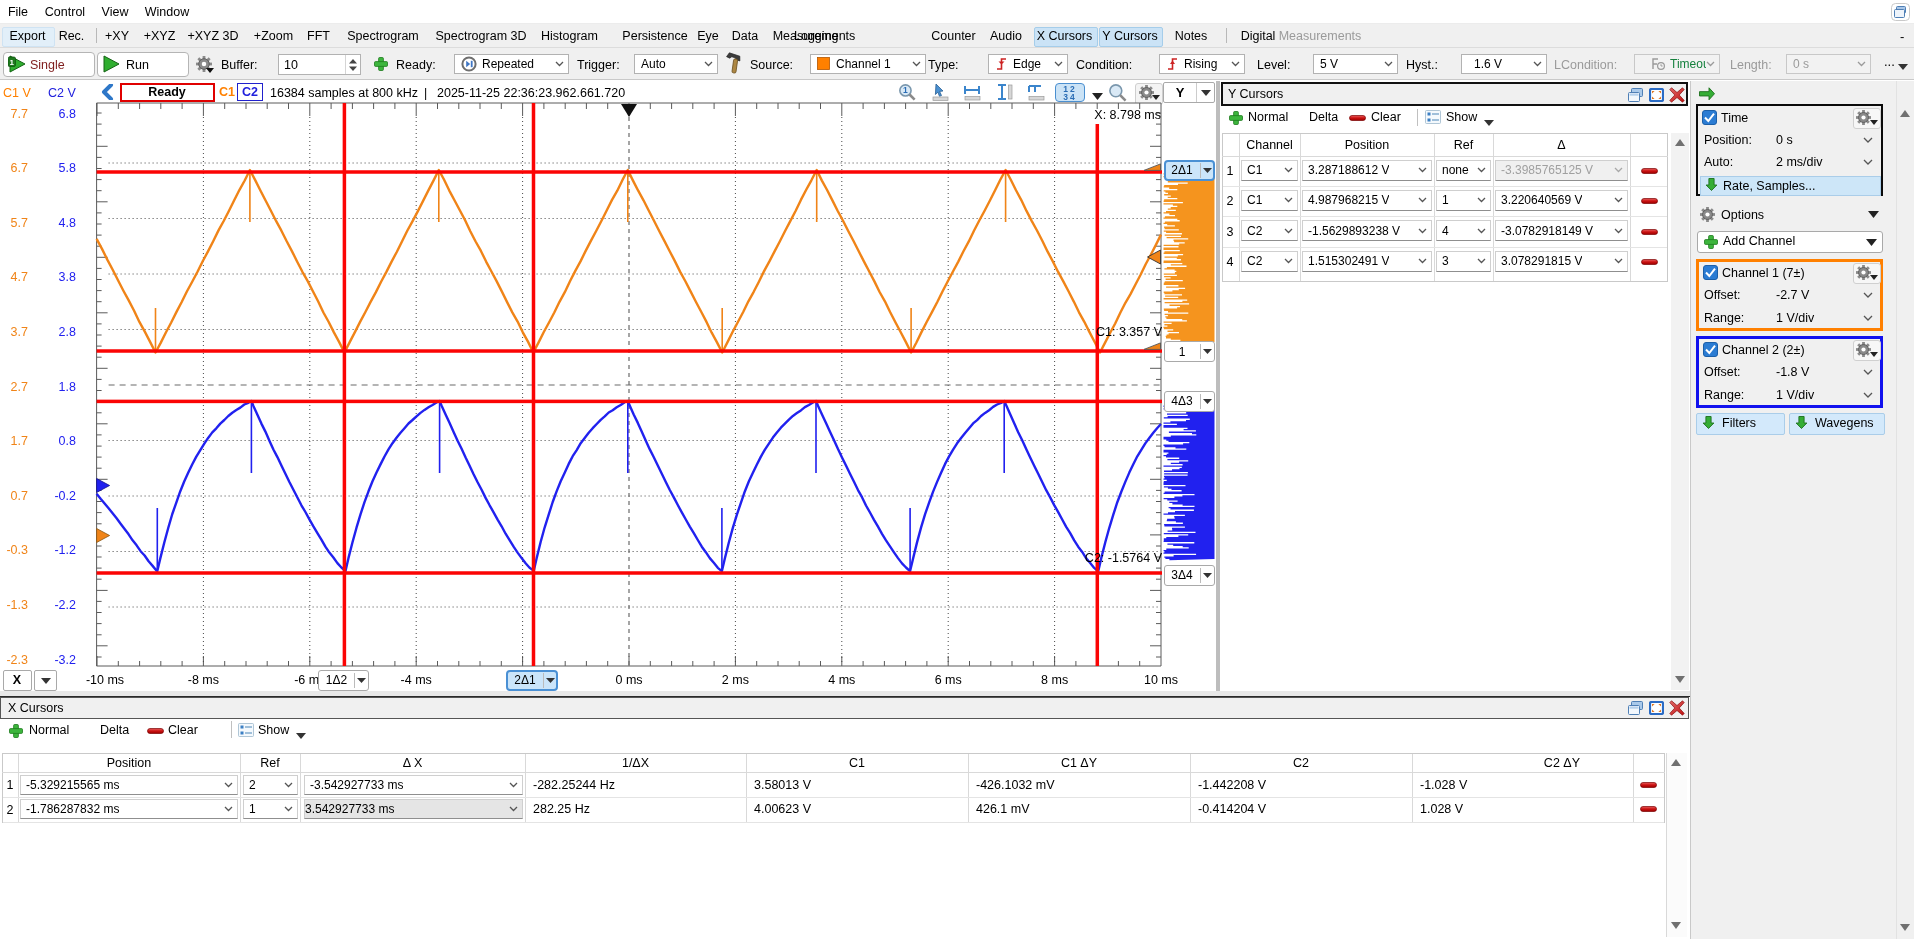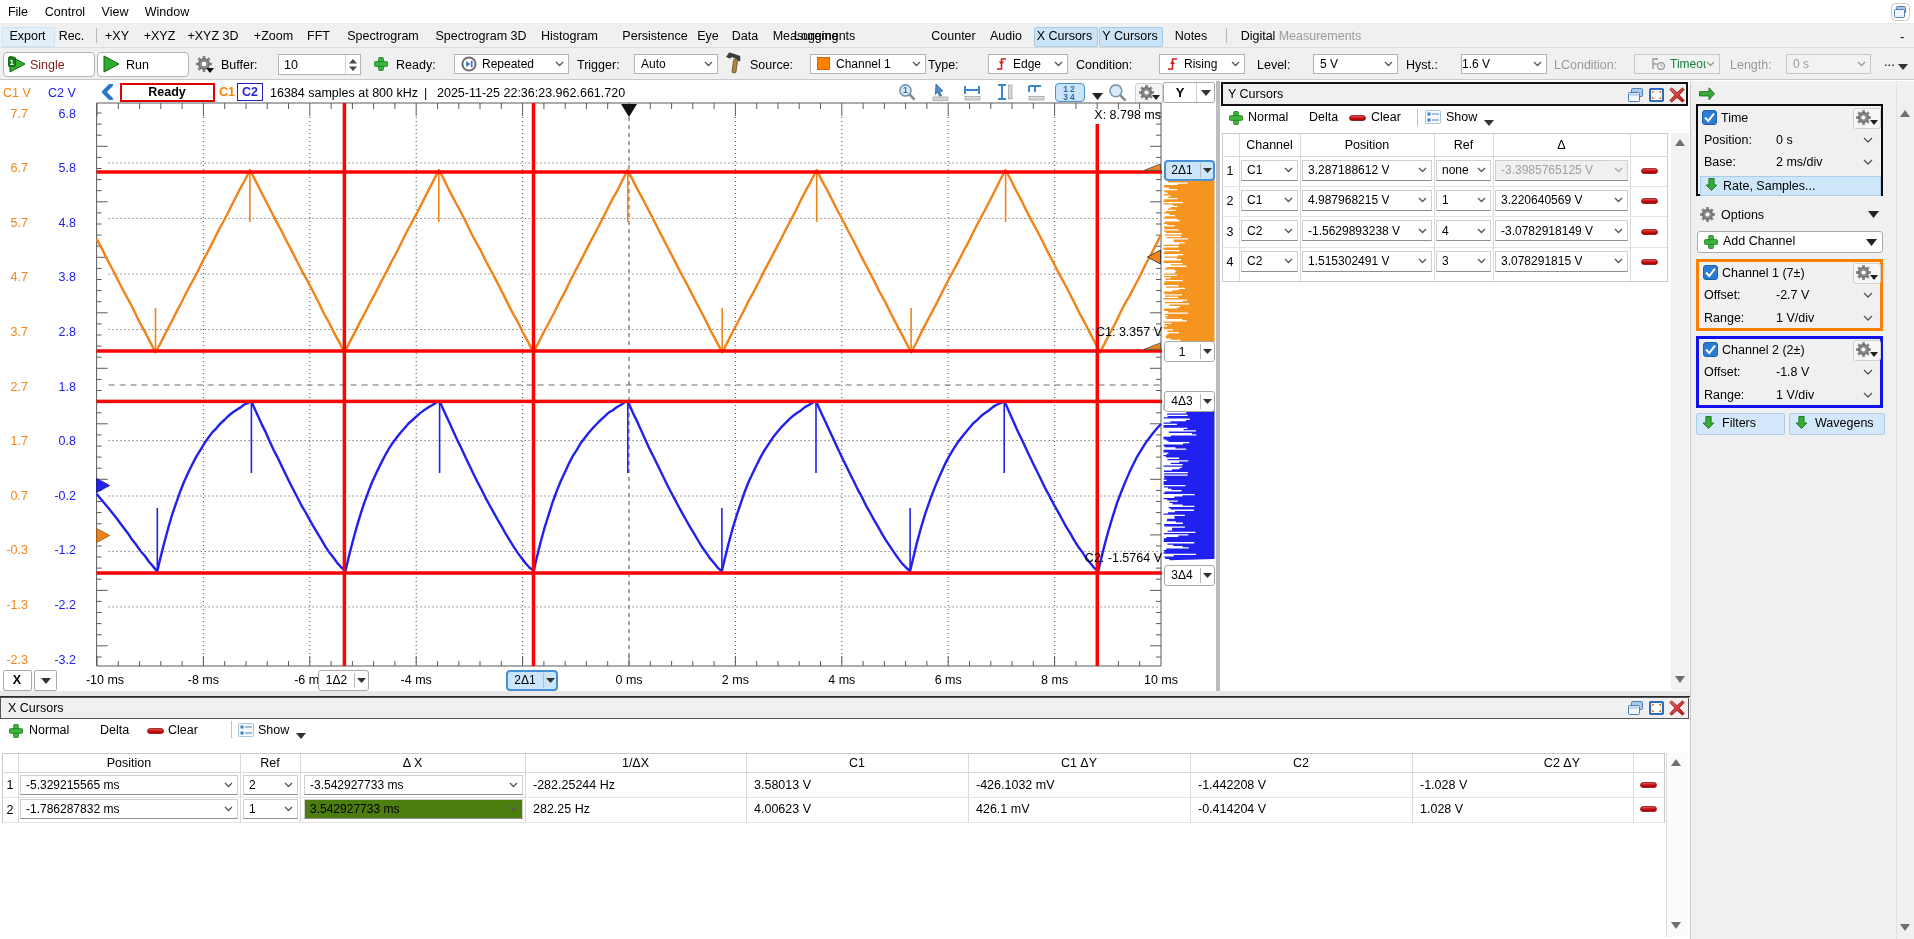--- a/index.html
+++ b/index.html
@@ -158,7 +158,7 @@
       </span>
     </div>
 <div class="a" style="left:1406px;top:58px;color:#000;font-size:12.5px;font-weight:normal;white-space:nowrap">Hyst.:</div>
-<div class="a" style="left:1461px;top:53.5px;width:86px;height:20.5px;border:1px solid #b2b2b2;background:#fff;display:flex;align-items:center;padding-left:0;box-sizing:border-box;color:#000;font-size:12px;white-space:nowrap">
+<div class="a" style="left:1461px;top:53.5px;width:86px;height:20.5px;border:1px solid #b2b2b2;background:#fff;display:flex;align-items:center;padding-left:12px;box-sizing:border-box;color:#000;font-size:12px;white-space:nowrap">
       <span style="overflow:hidden">1.6 V</span>
       <span style="margin-left:auto;margin-right:4px;display:flex">
         <svg width="9" height="6" style="flex:none">

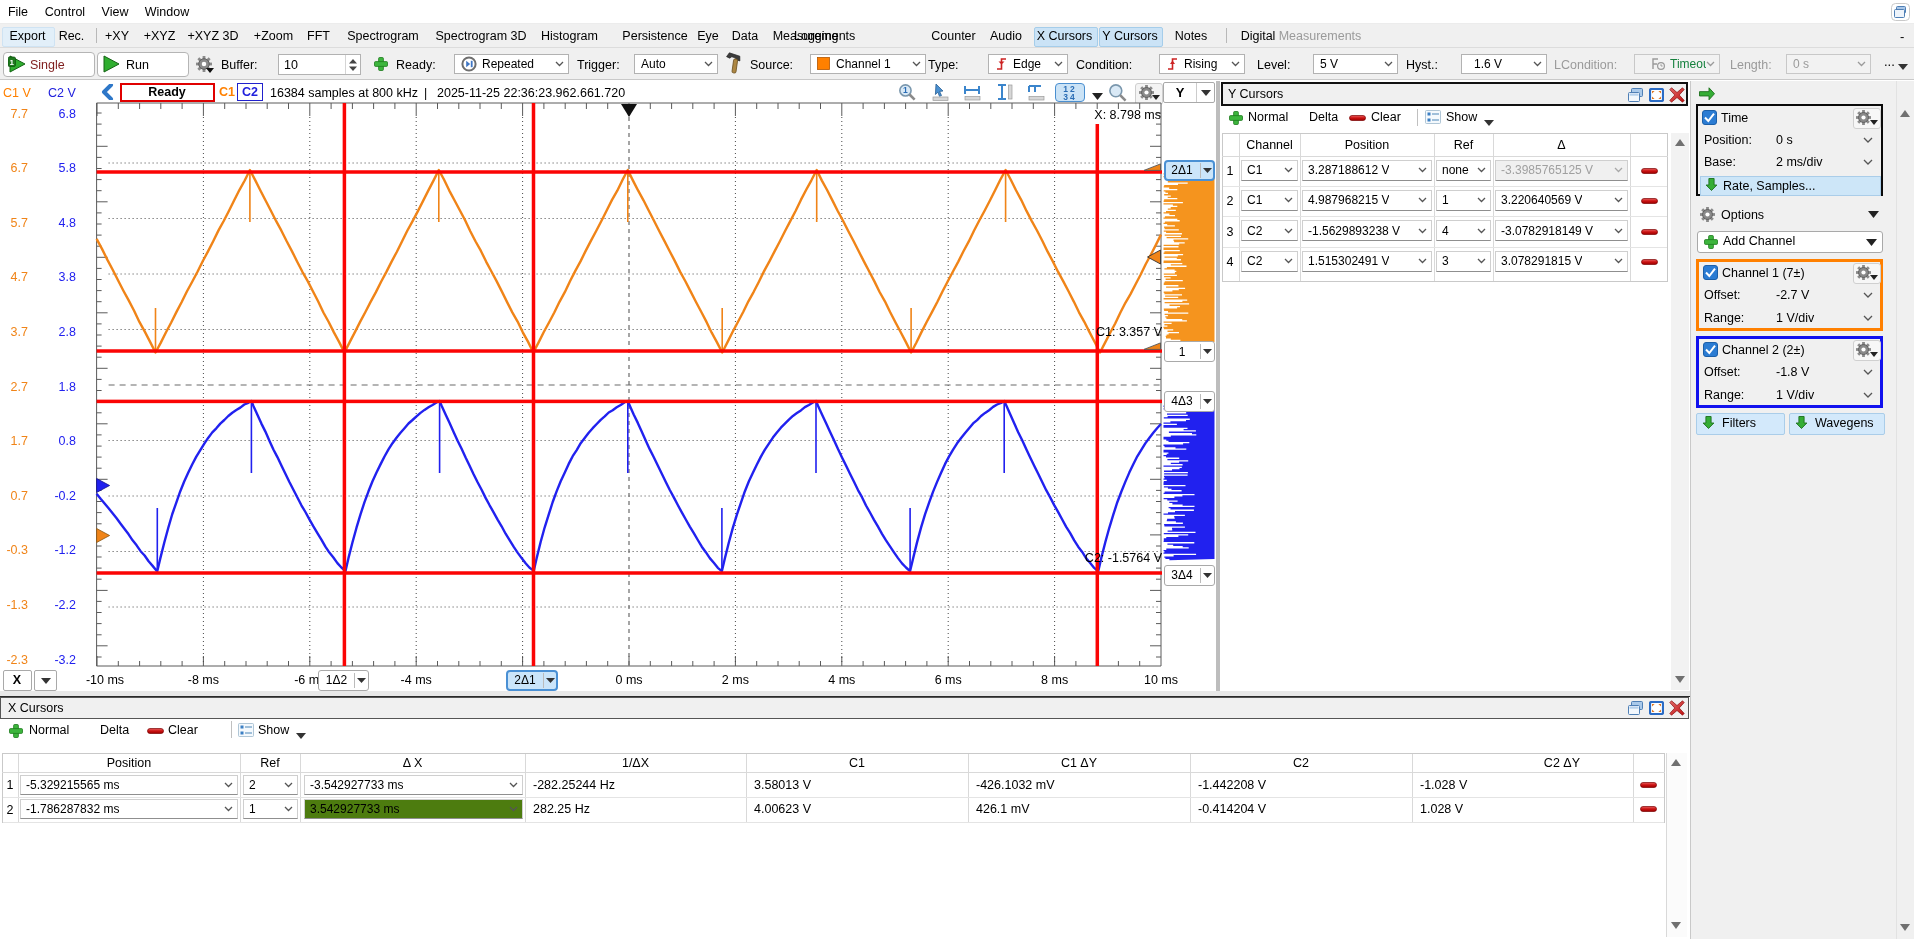--- a/index.html
+++ b/index.html
@@ -634,7 +634,7 @@
 <svg class="a" style="left:1863px;top:137px" width="10" height="6">
       <path d="M1 1 L5 5 L9 1" stroke="#555" stroke-width="1.3" fill="none"></path>
     </svg>
-<div class="a" style="left:1704px;top:155px;color:#000;font-size:12.5px;font-weight:normal;white-space:nowrap">Base:</div>
+<div class="a" style="left:1704px;top:155px;color:#000;font-size:12.5px;font-weight:normal;white-space:nowrap">Auto:</div>
 <div class="a" style="left:1776px;top:155px;color:#000;font-size:12.5px;font-weight:normal;white-space:nowrap">2 ms/div</div>
 <svg class="a" style="left:1863px;top:159px" width="10" height="6">
       <path d="M1 1 L5 5 L9 1" stroke="#555" stroke-width="1.3" fill="none"></path>

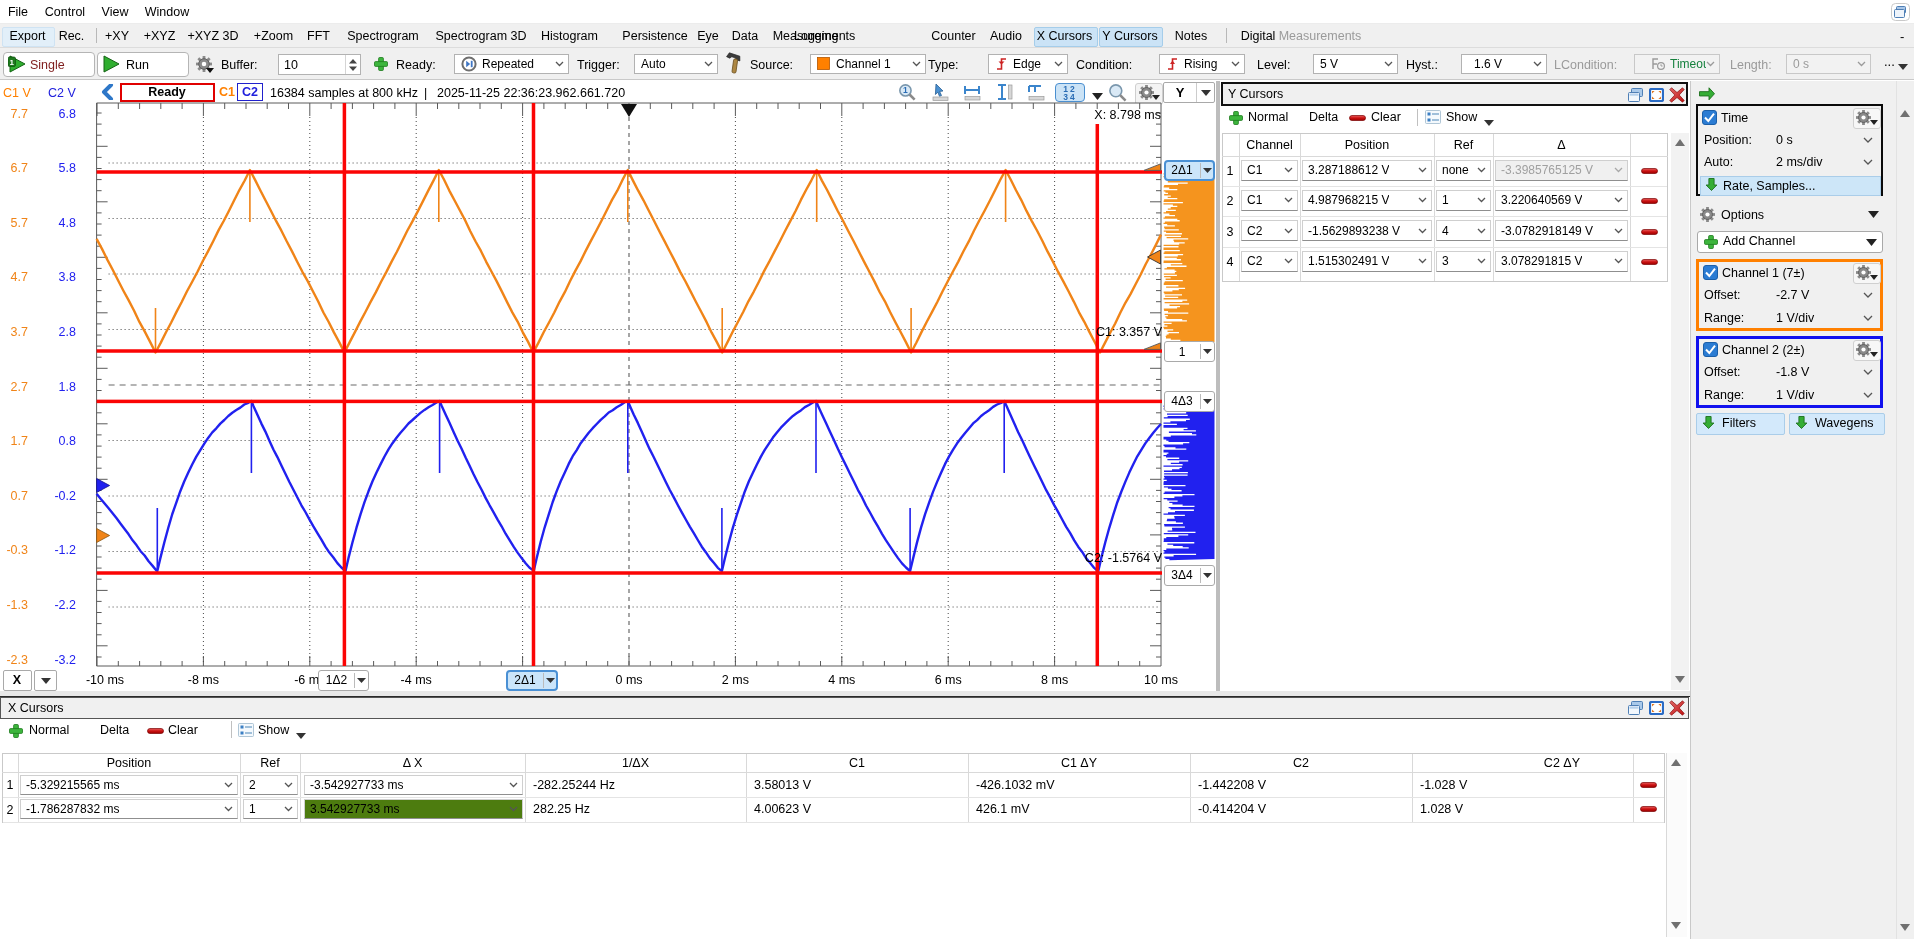--- a/index.html
+++ b/index.html
@@ -868,7 +868,7 @@
         </svg>
       </span>
     </div>
-<div class="a" style="left:304px;top:799.1px;width:219px;height:20px;border:1px solid #cfcfcf;border-bottom:1px solid #8f8f8f;background:#4d7c0f;display:flex;align-items:center;padding-left:5px;box-sizing:border-box;color:#000;font-size:12px;white-space:nowrap">
+<div class="a" style="left:304px;top:799.1px;width:219px;height:20px;border:1px solid #cfcfcf;border-bottom:1px solid #8f8f8f;background:#e5e5e5;display:flex;align-items:center;box-sizing:border-box;color:#000;font-size:12px;white-space:nowrap">
       <span style="overflow:hidden">3.542927733 ms</span>
       <span style="margin-left:auto;margin-right:4px;display:flex">
         <svg width="9" height="6" style="flex:none">

